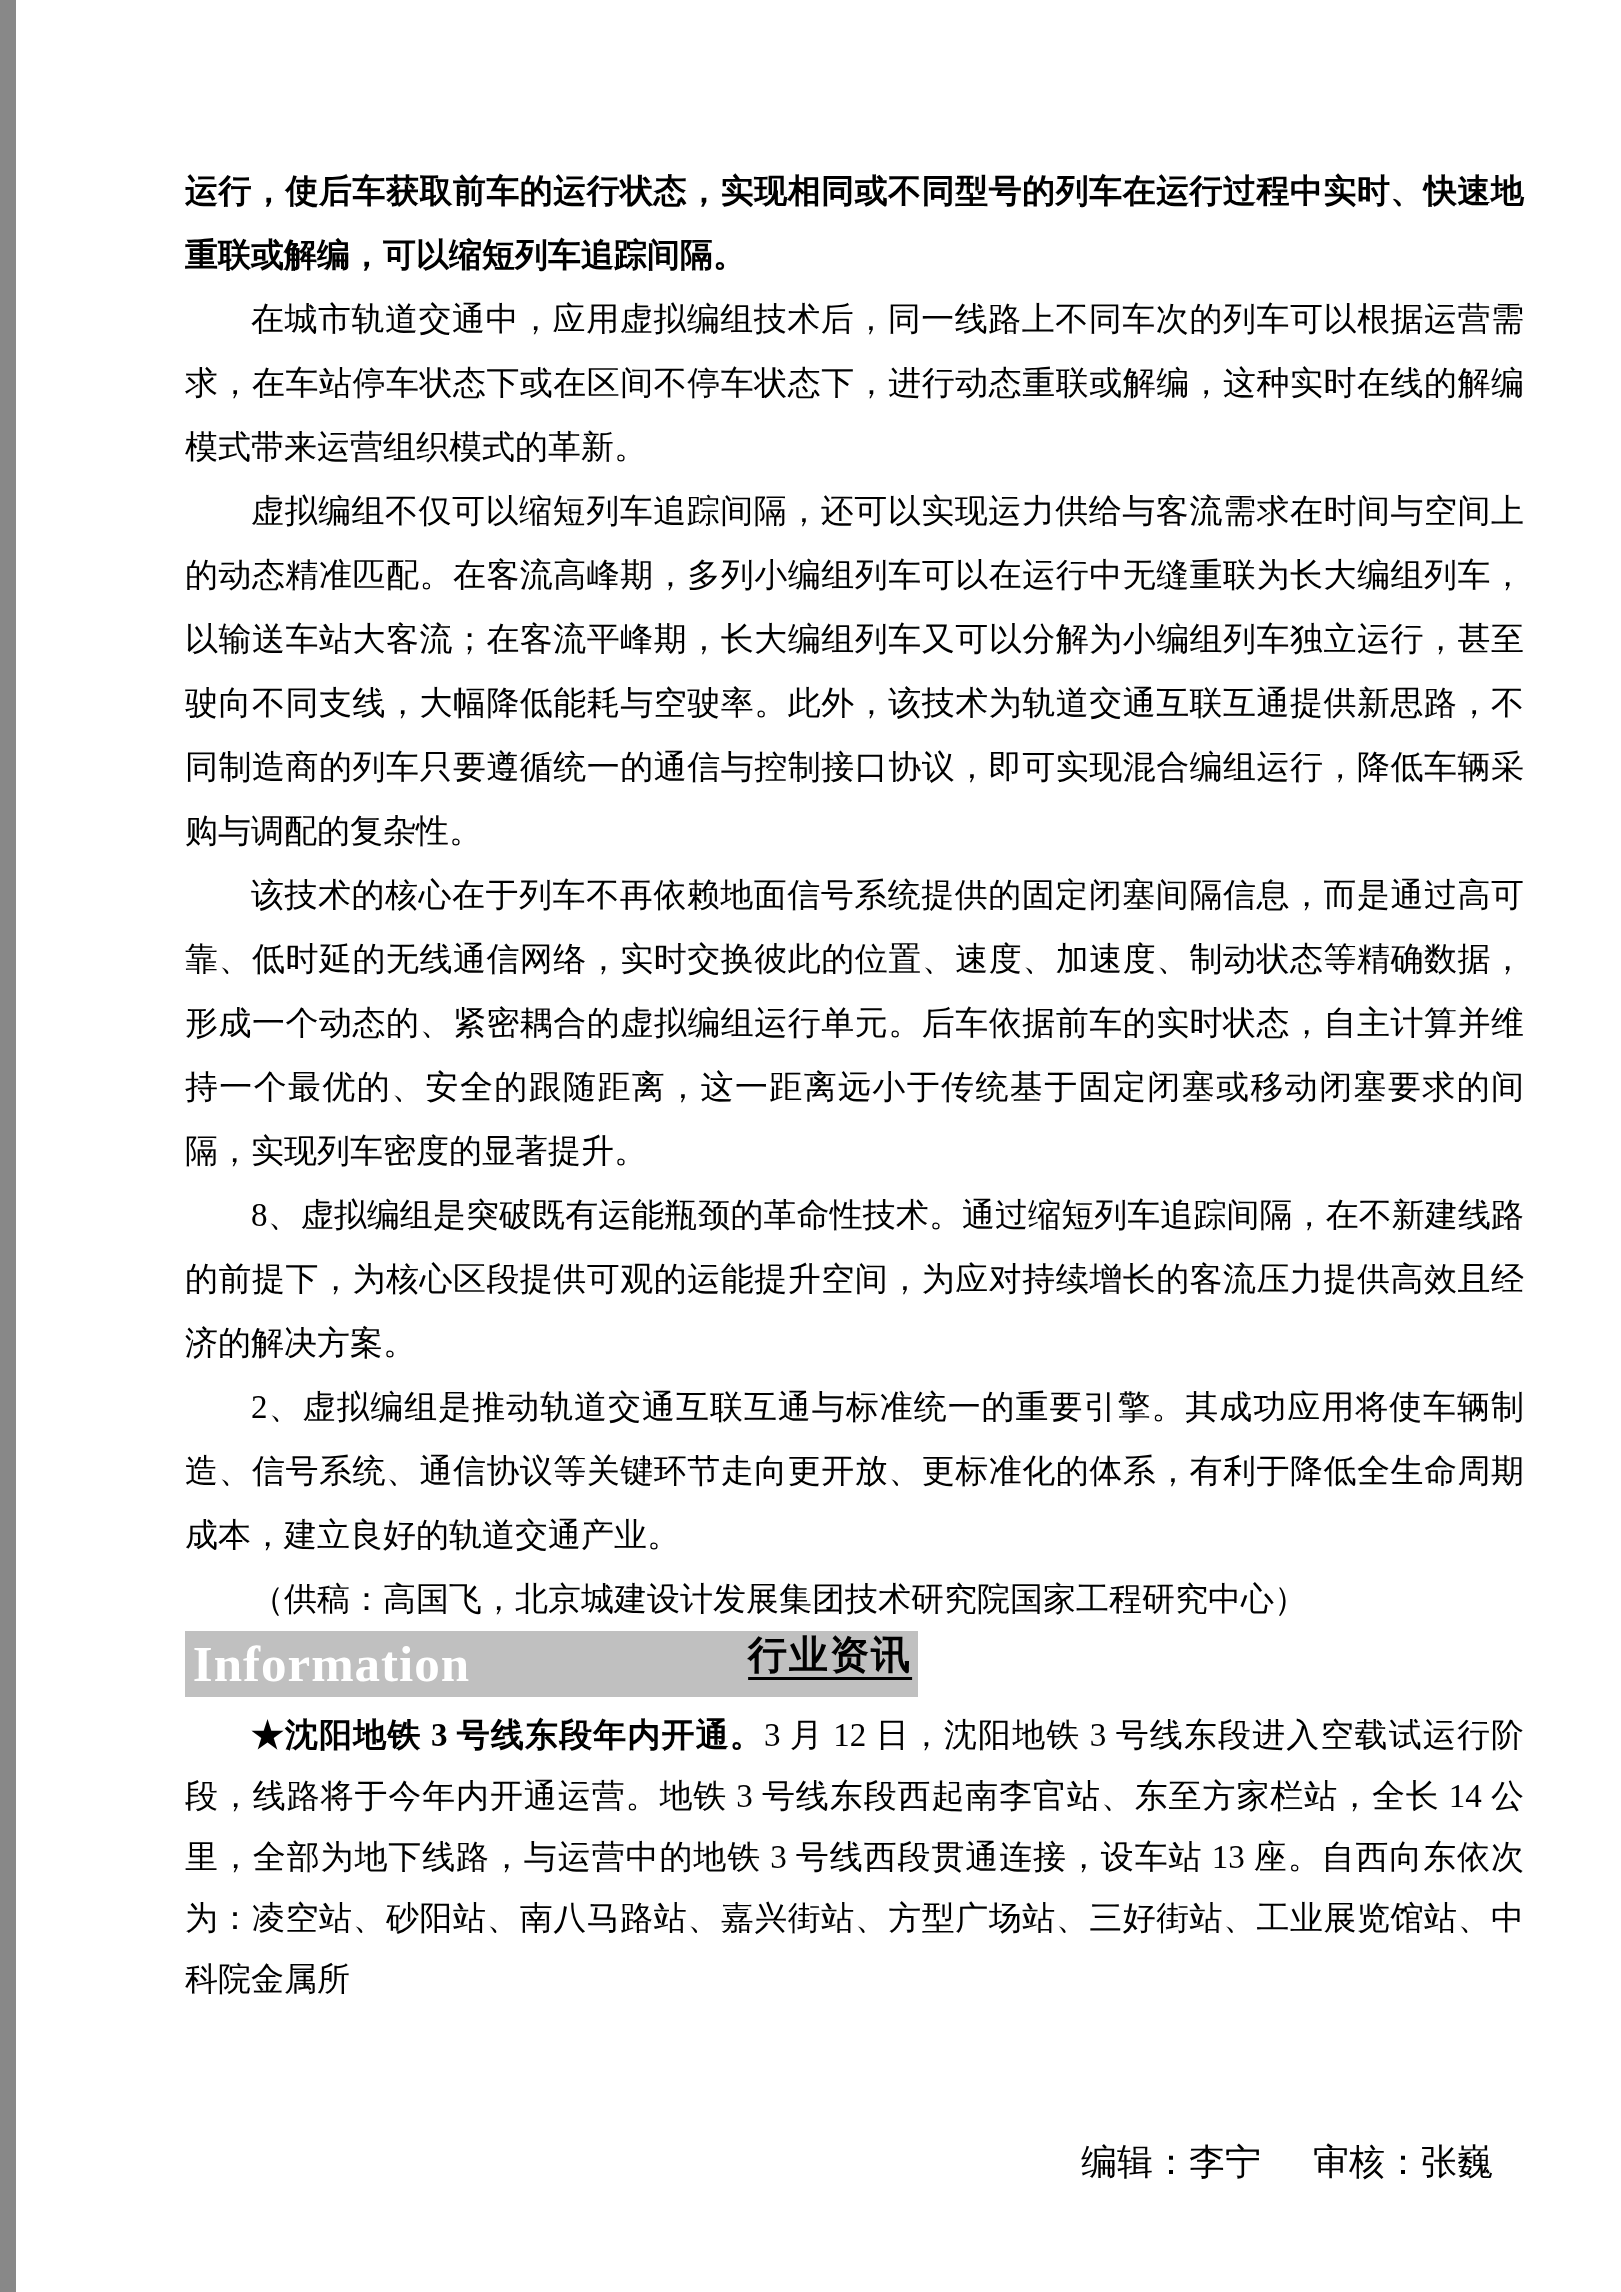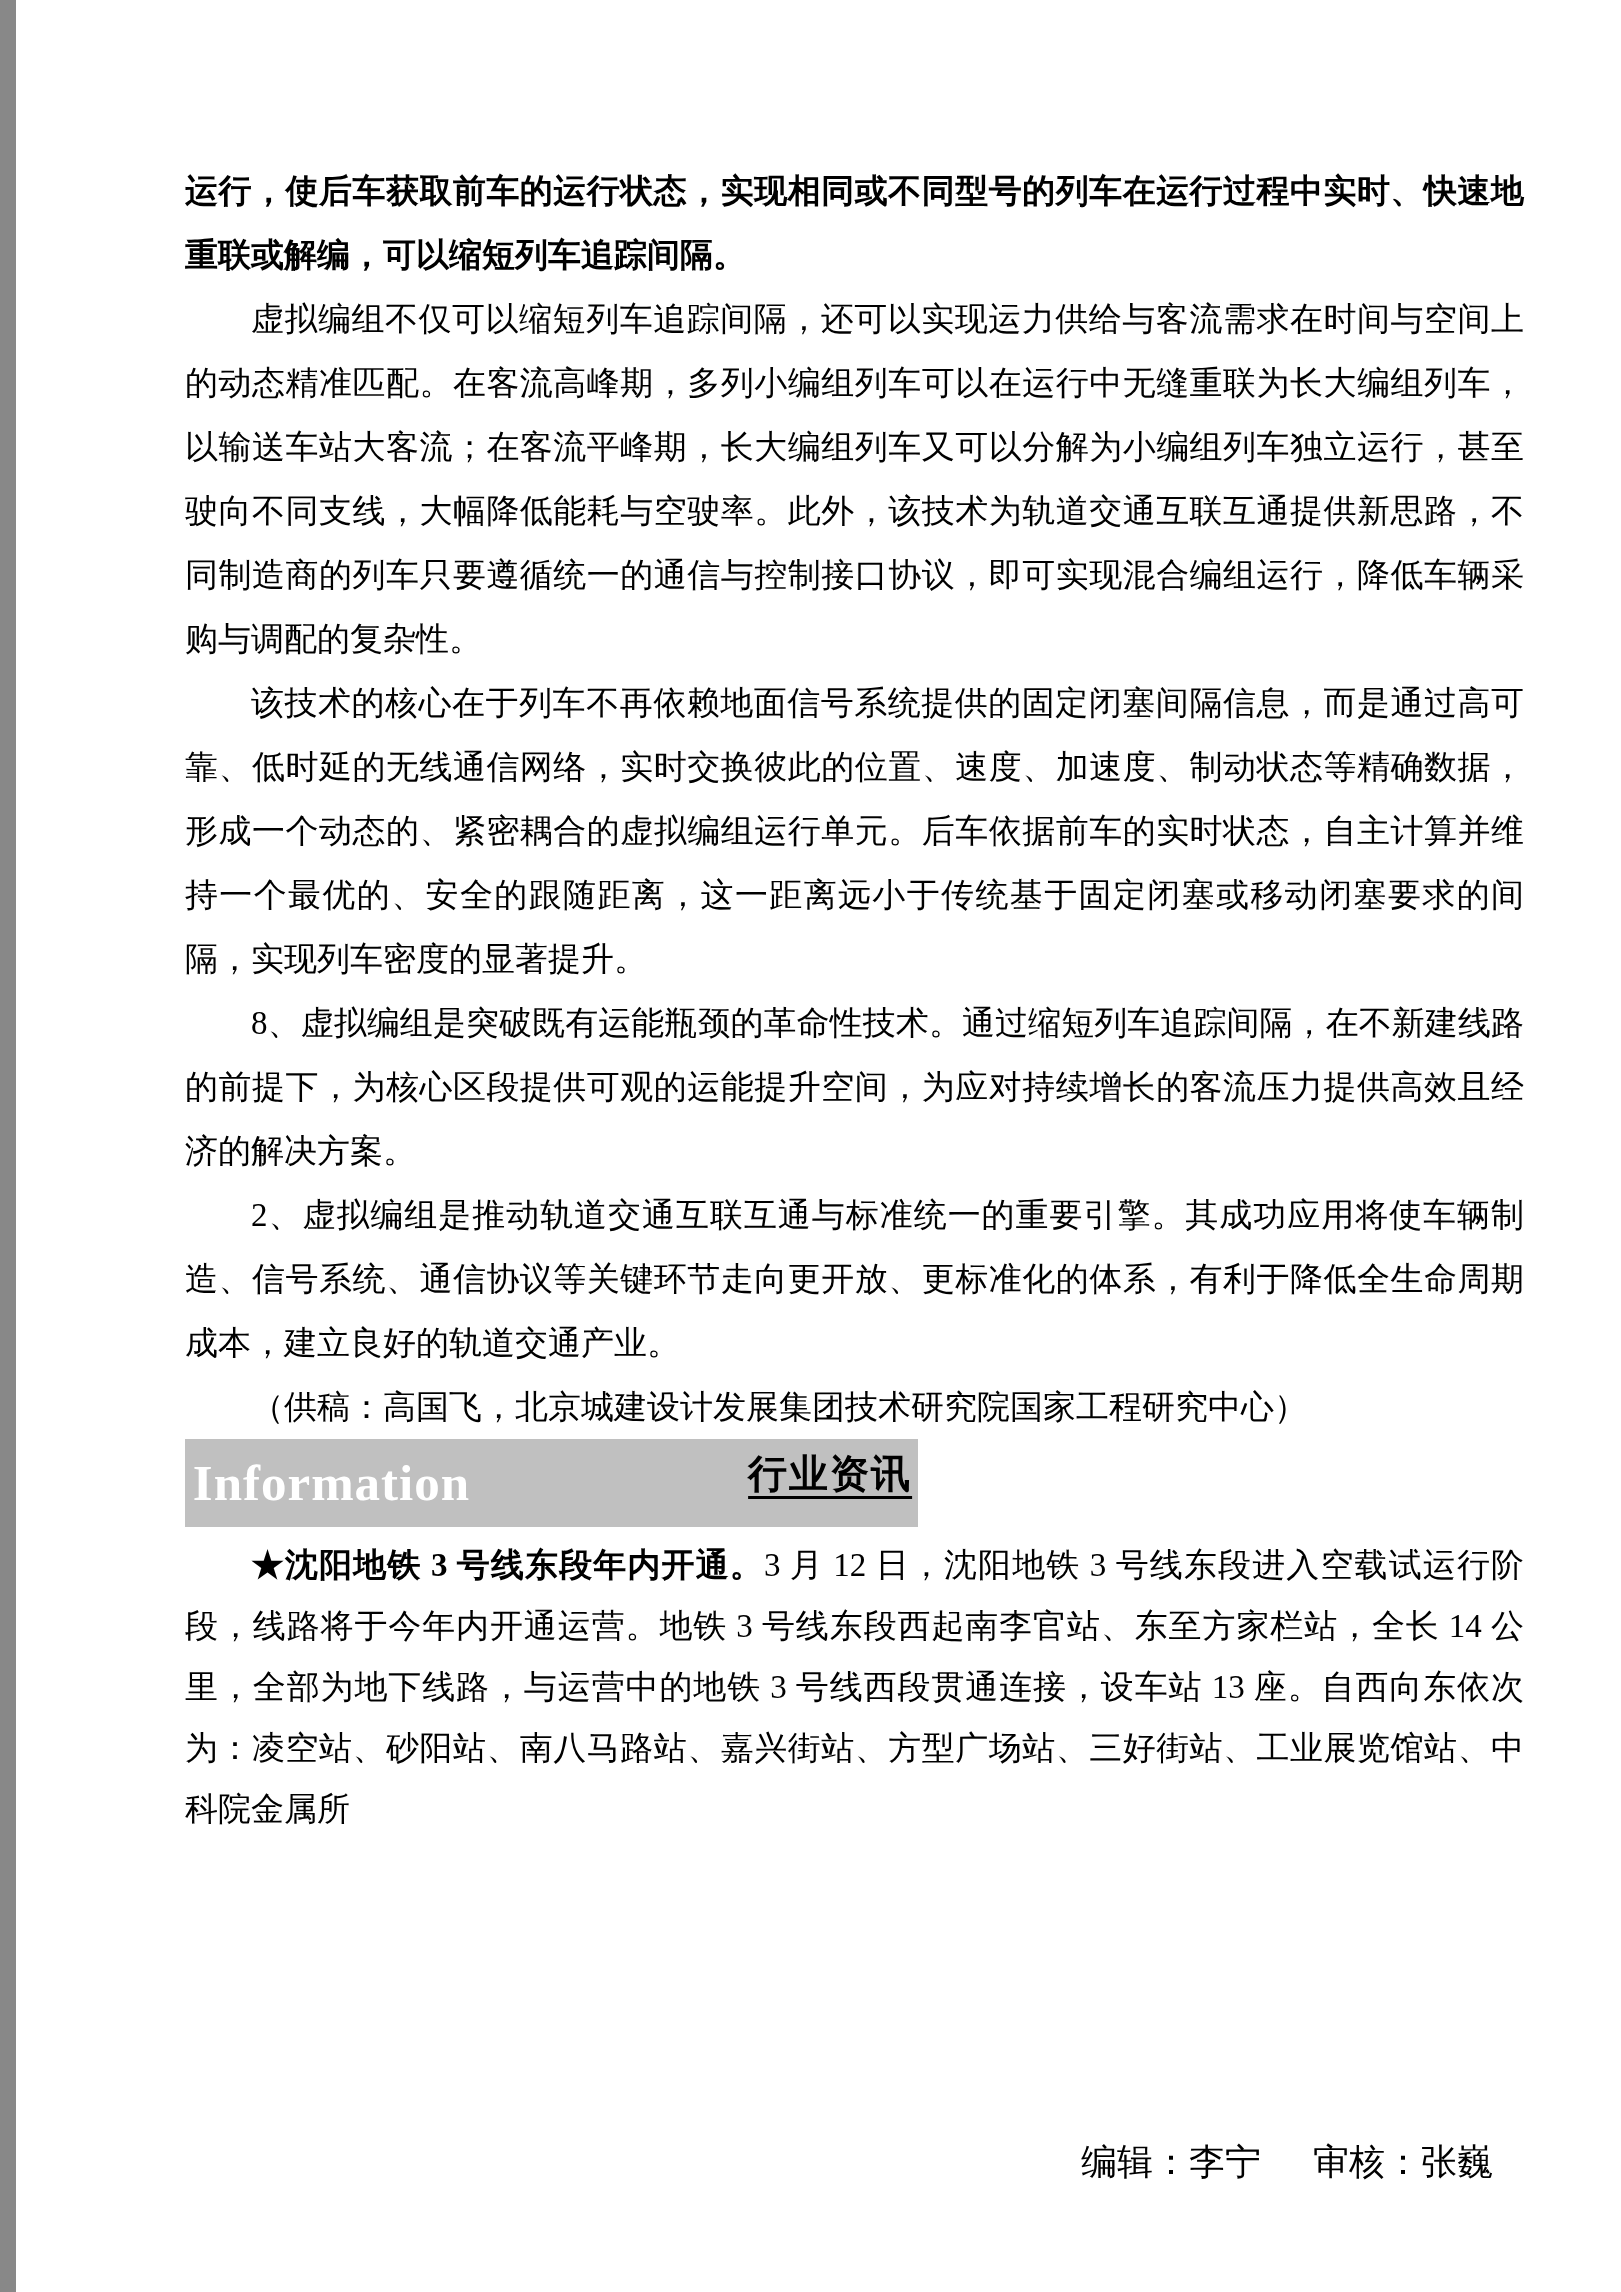--- a/index.html
+++ b/index.html
@@ -78,6 +78,7 @@
 <div class="page">
   <div class="content">
     <p class="para bold">运行，使后车获取前车的运行状态，实现相同或不同型号的列车在运行过程中实时、快速地重联或解编，可以缩短列车追踪间隔。</p>
+    <p class="para indent">在城市轨道交通中，应用虚拟编组技术后，同一线路上不同车次的列车可以根据运营需求，在车站停车状态下或在区间不停车状态下，进行动态重联或解编，这种实时在线的解编模式带来运营组织模式的革新。</p>
     <p class="para indent">虚拟编组不仅可以缩短列车追踪间隔，还可以实现运力供给与客流需求在时间与空间上的动态精准匹配。在客流高峰期，多列小编组列车可以在运行中无缝重联为长大编组列车，以输送车站大客流；在客流平峰期，长大编组列车又可以分解为小编组列车独立运行，甚至驶向不同支线，大幅降低能耗与空驶率。此外，该技术为轨道交通互联互通提供新思路，不同制造商的列车只要遵循统一的通信与控制接口协议，即可实现混合编组运行，降低车辆采购与调配的复杂性。</p>
     <p class="para indent">该技术的核心在于列车不再依赖地面信号系统提供的固定闭塞间隔信息，而是通过高可靠、低时延的无线通信网络，实时交换彼此的位置、速度、加速度、制动状态等精确数据，形成一个动态的、紧密耦合的虚拟编组运行单元。后车依据前车的实时状态，自主计算并维持一个最优的、安全的跟随距离，这一距离远小于传统基于固定闭塞或移动闭塞要求的间隔，实现列车密度的显著提升。</p>
     <p class="para indent">8、虚拟编组是突破既有运能瓶颈的革命性技术。通过缩短列车追踪间隔，在不新建线路的前提下，为核心区段提供可观的运能提升空间，为应对持续增长的客流压力提供高效且经济的解决方案。</p>

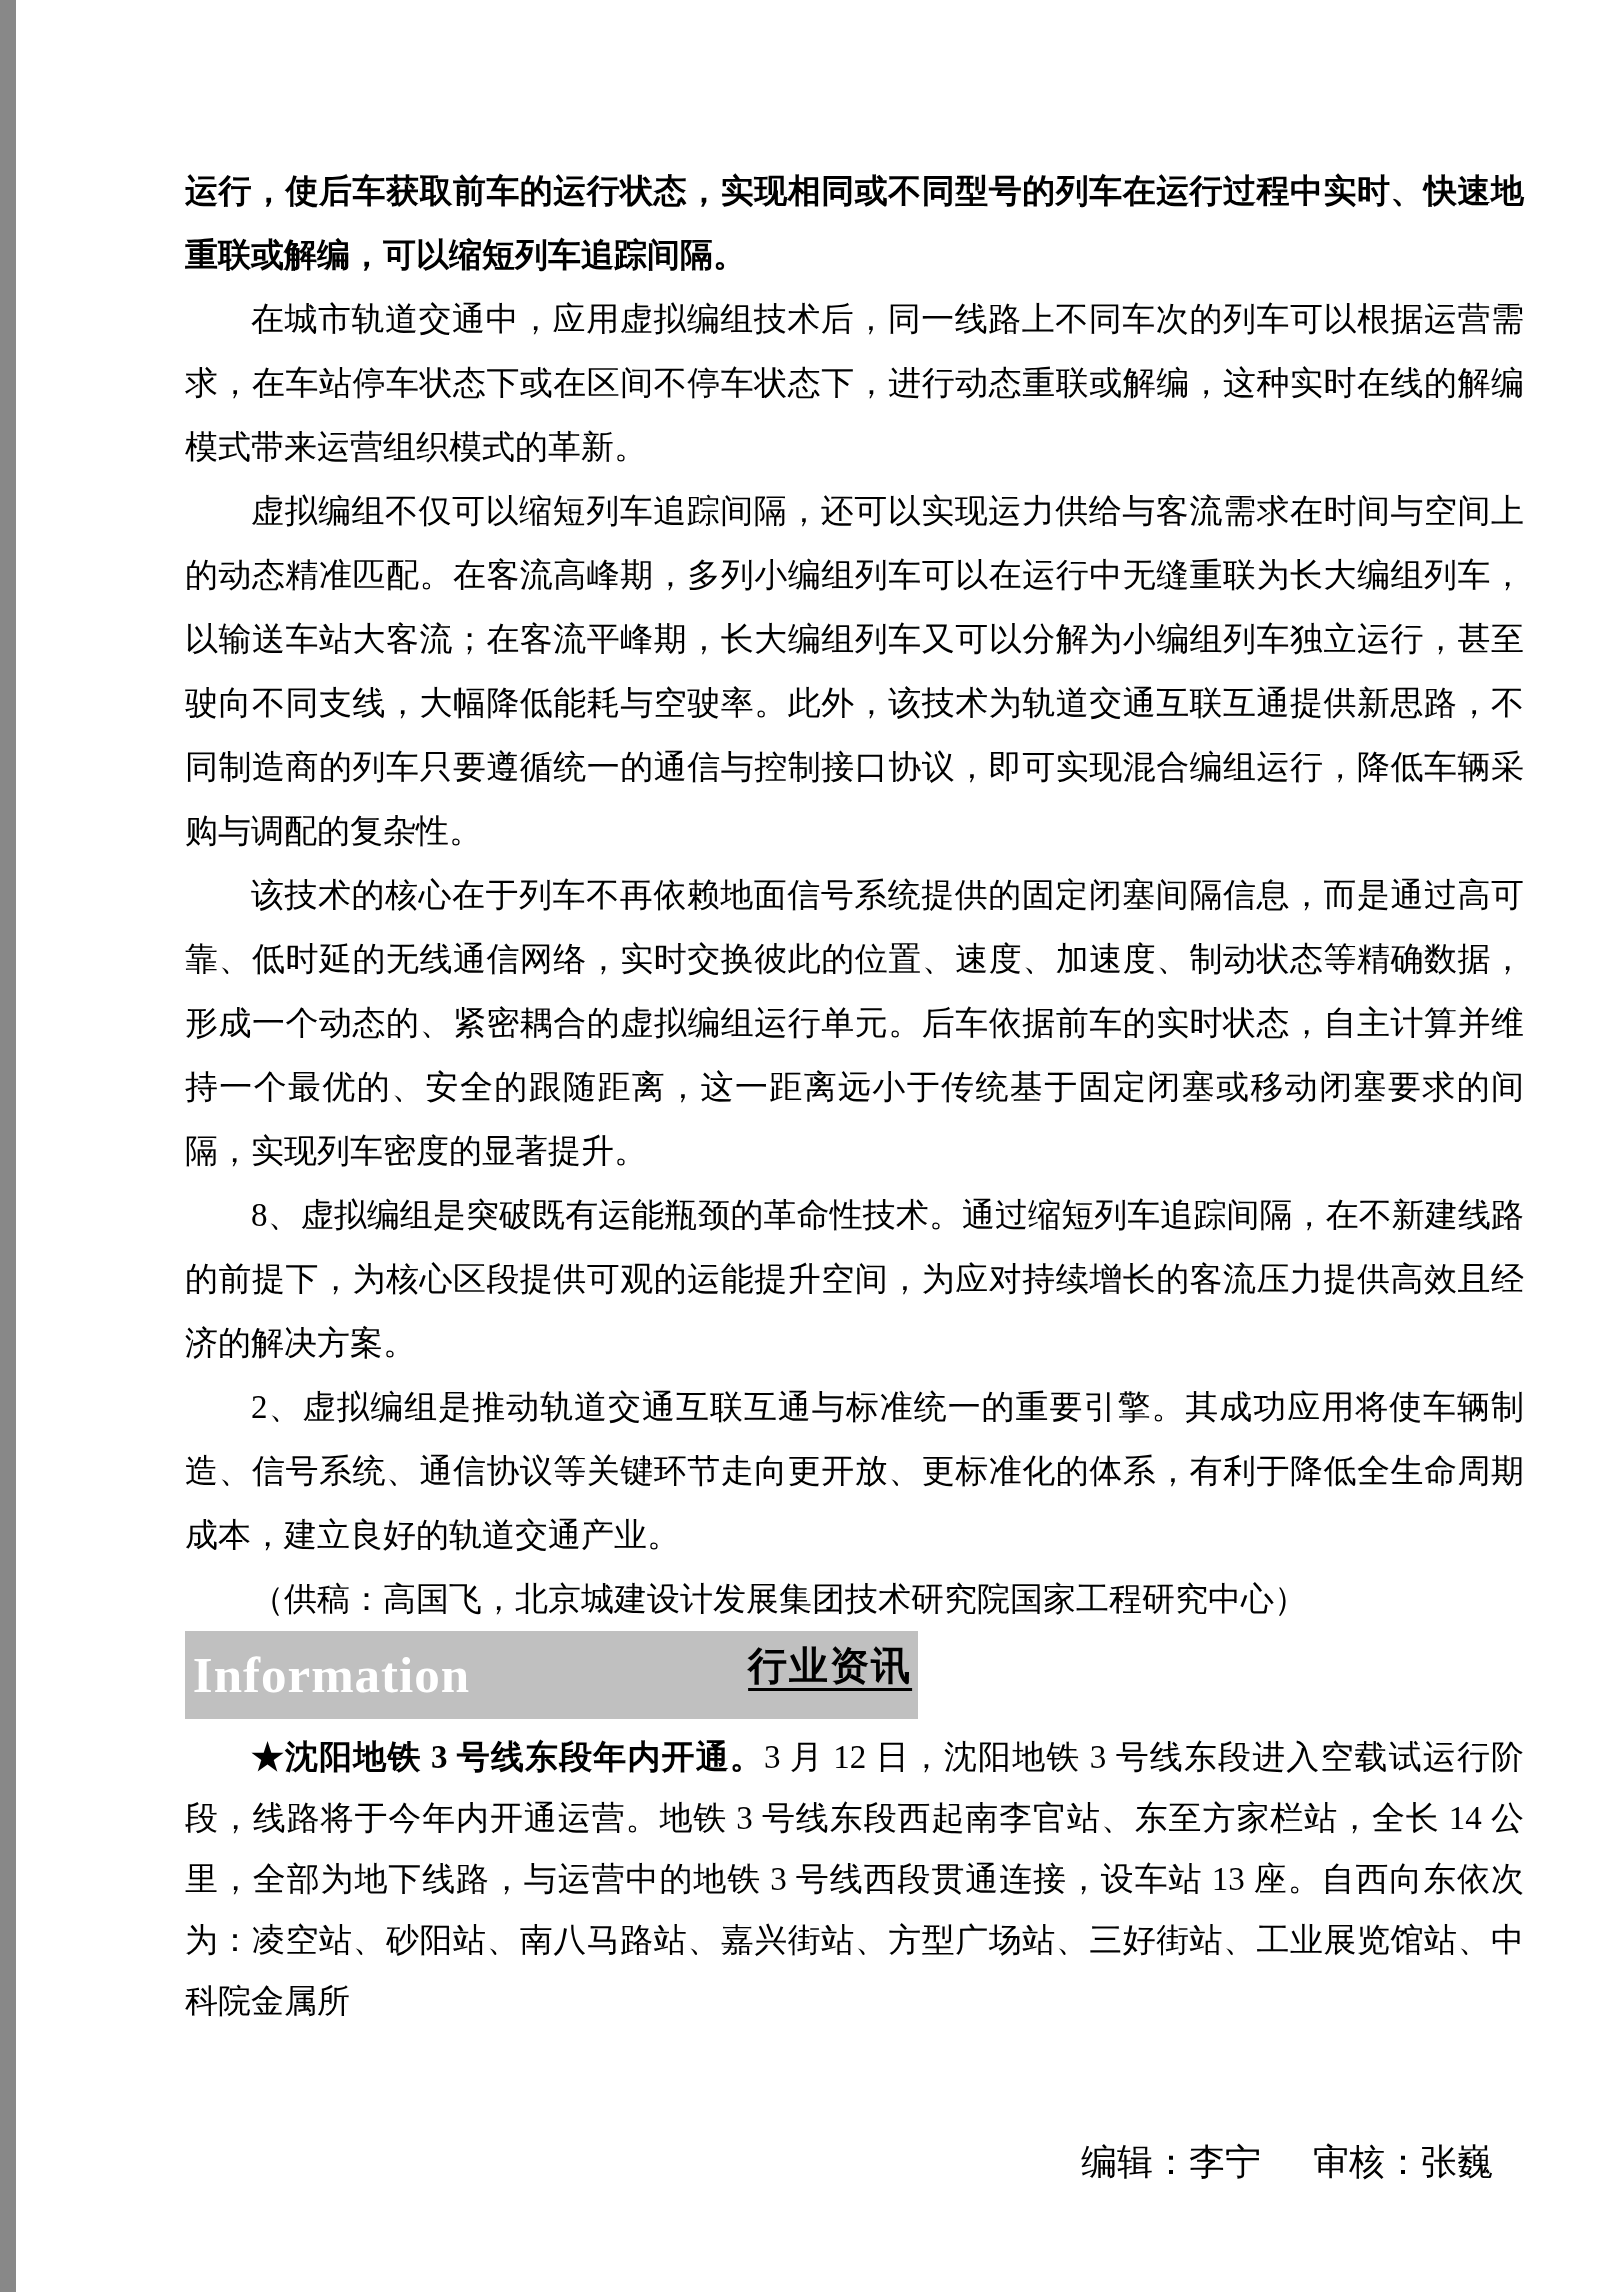--- a/index.html
+++ b/index.html
@@ -33,7 +33,7 @@
   .para.news b { font-weight: bold; }
   .banner {
     width: 733px;
-    height: 88px;
+    height: 66px;
     margin-top: 0;
     margin-bottom: 7.8px;
     background: #c0c0c0;

